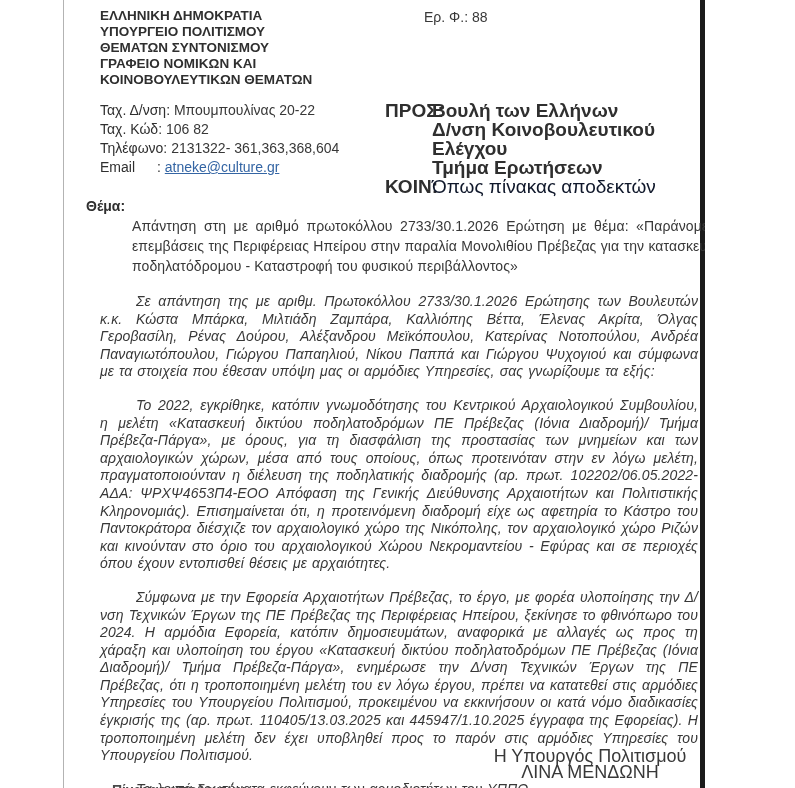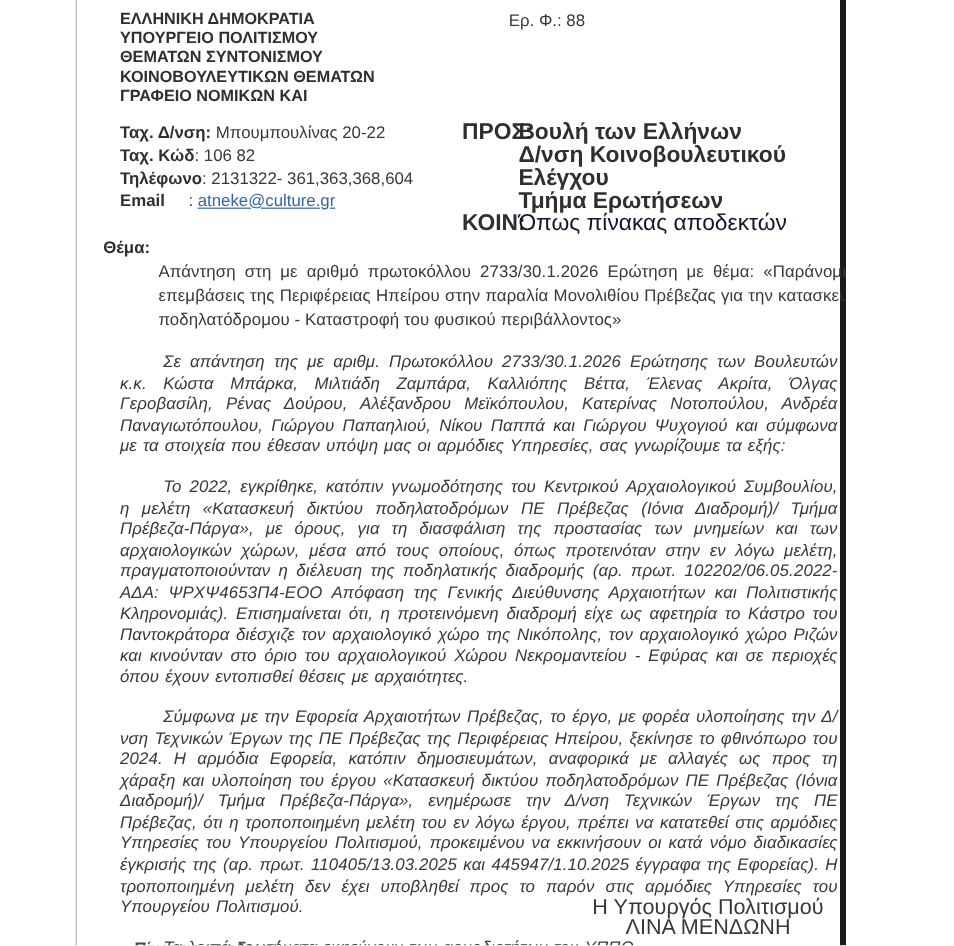--- a/index.html
+++ b/index.html
@@ -51,8 +51,8 @@
     <div>ΕΛΛΗΝΙΚΗ ΔΗΜΟΚΡΑΤΙΑ</div>
     <div>ΥΠΟΥΡΓΕΙΟ ΠΟΛΙΤΙΣΜΟΥ</div>
     <div>ΘΕΜΑΤΩΝ ΣΥΝΤΟΝΙΣΜΟΥ</div>
+    <div>ΓΡΑΦΕΙΟ ΝΟΜΙΚΩΝ ΚΑΙ</div>
     <div>ΚΟΙΝΟΒΟΥΛΕΥΤΙΚΩΝ ΘΕΜΑΤΩΝ</div>
-    <div>ΓΡΑΦΕΙΟ ΝΟΜΙΚΩΝ ΚΑΙ</div>
   </div>
 
   <div class="ref">Ερ. Φ.: 88</div>

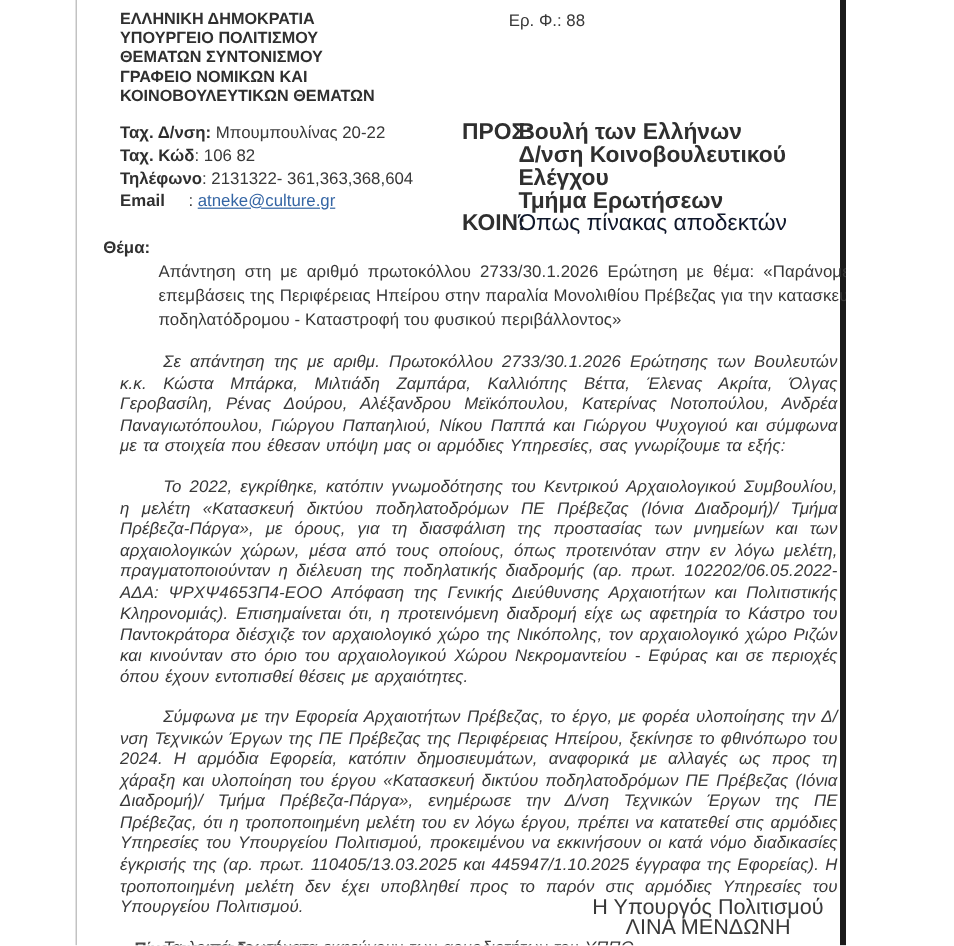--- a/index.html
+++ b/index.html
@@ -19,7 +19,7 @@
 
   .contact{position:absolute;left:100px;top:101px;font-size:14px;line-height:19px;}
   .contact-row{white-space:nowrap;}
-  .contact-label{display:inline-block;min-width:57px;font-weight:bold;color:#2f2f2f;}
+  .contact-label{display:inline-block;min-width:57px;font-weight:normal;color:#2f2f2f;}
   .contact-val{color:#383838;}
   .email-link{color:#3465a4;text-decoration:underline;}
 

